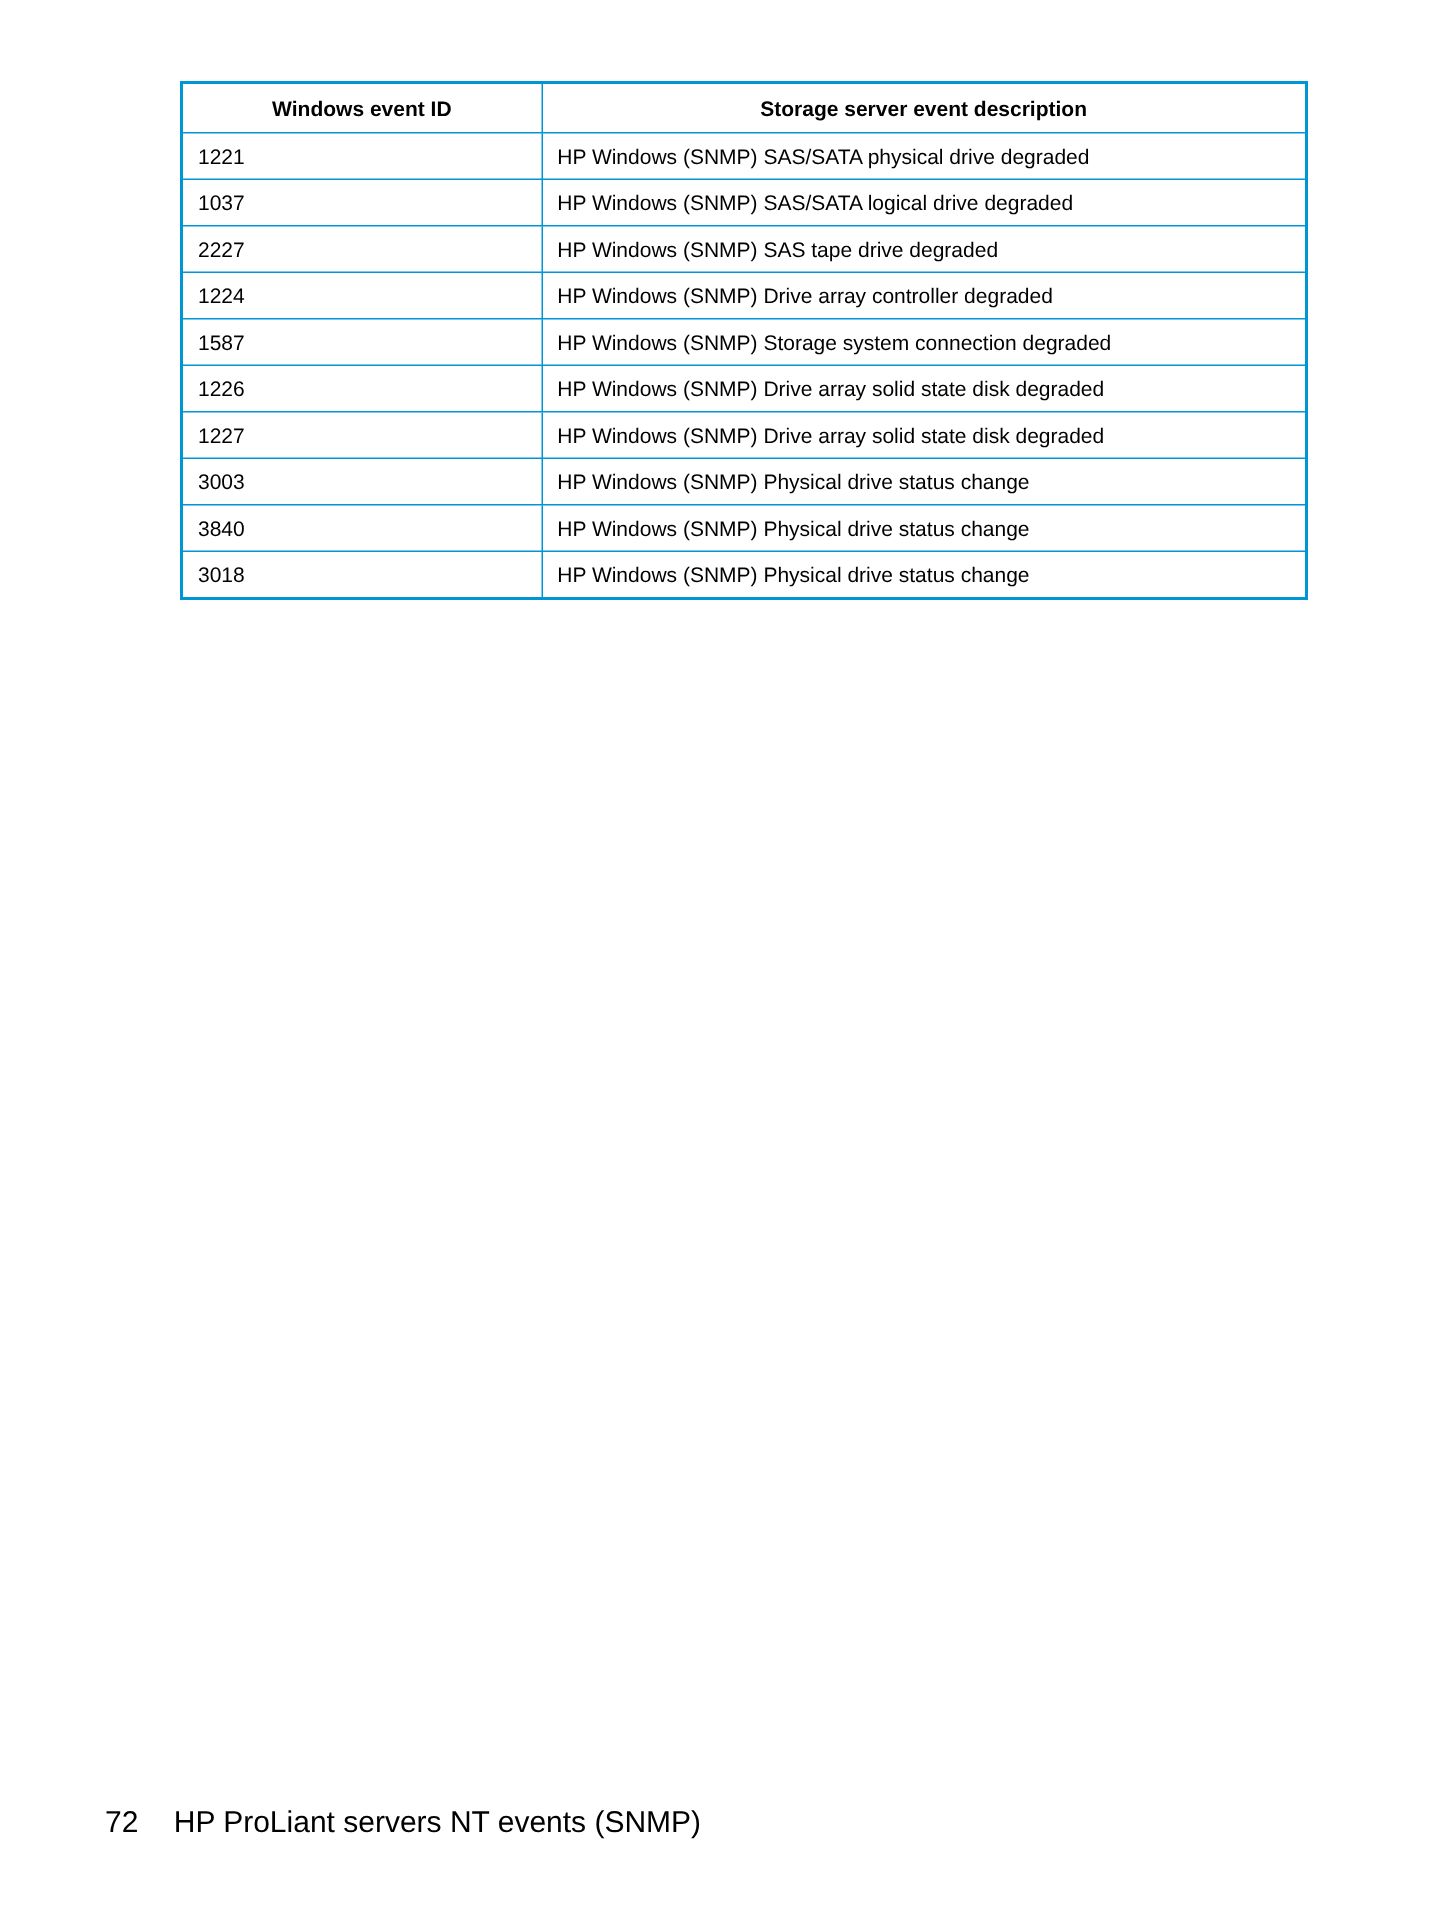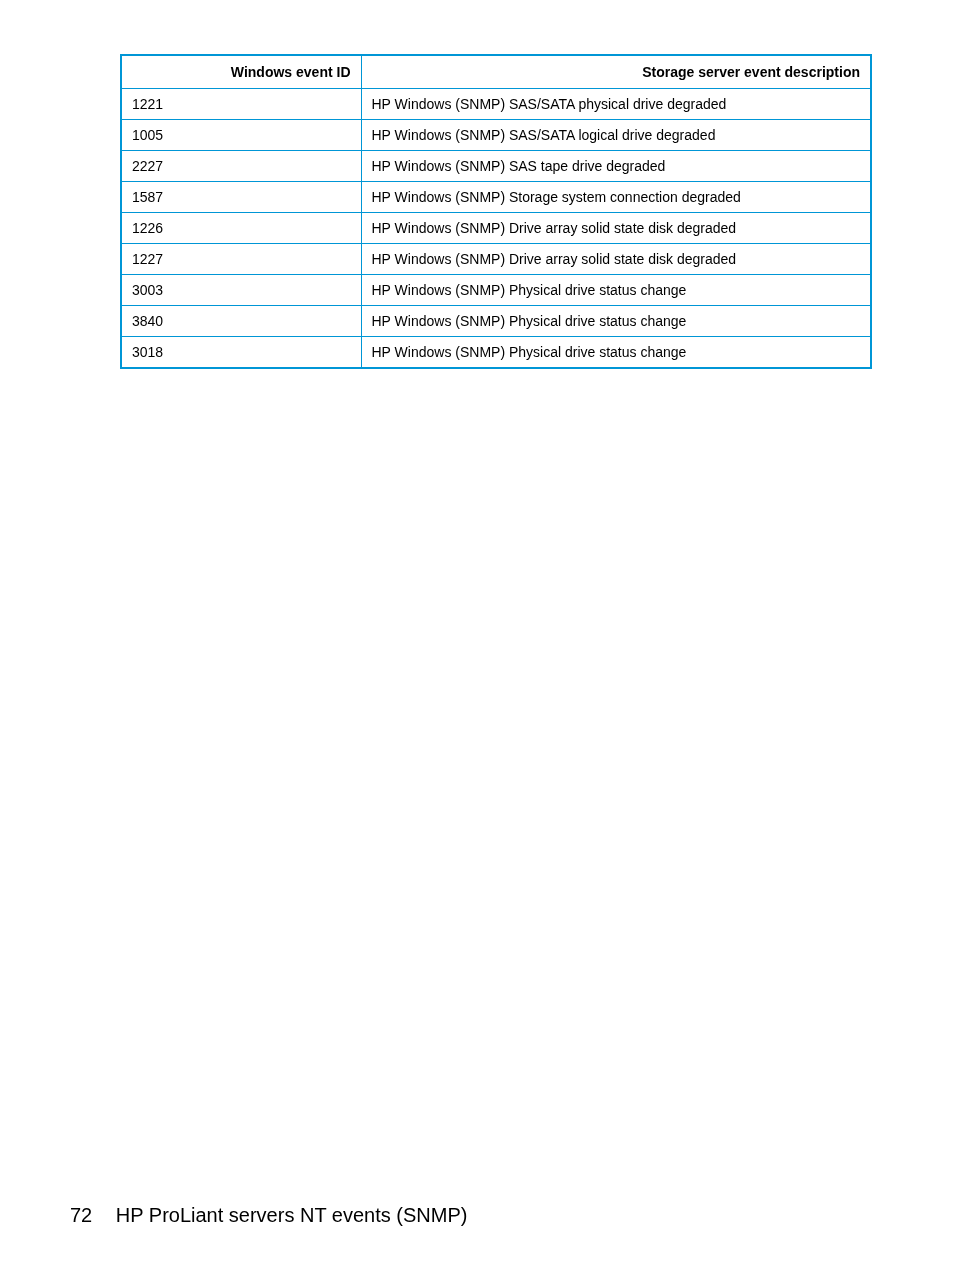--- a/index.html
+++ b/index.html
@@ -27,7 +27,7 @@
     }
     th {
       background: #ffffff;
-      text-align: right;
+      text-align: center;
       font-weight: bold;
       font-size: 14px;
       padding: 8px 10px;

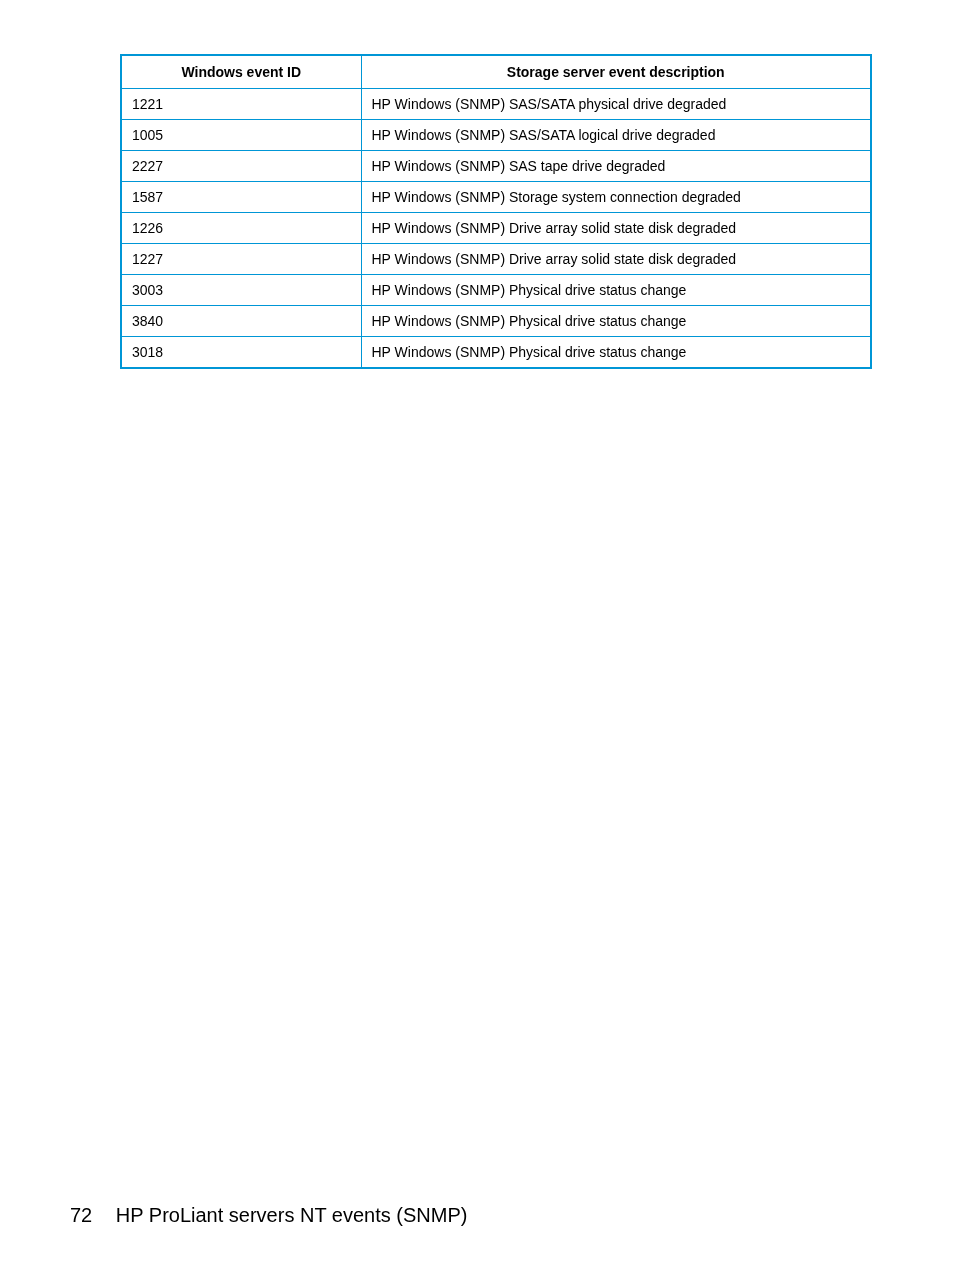--- a/index.html
+++ b/index.html
@@ -79,7 +79,7 @@
         <td>HP Windows (SNMP) SAS/SATA physical drive degraded</td>
       </tr>
       <tr>
-        <td>1005</td>
+        <td>1037</td>
         <td>HP Windows (SNMP) SAS/SATA logical drive degraded</td>
       </tr>
       <tr>

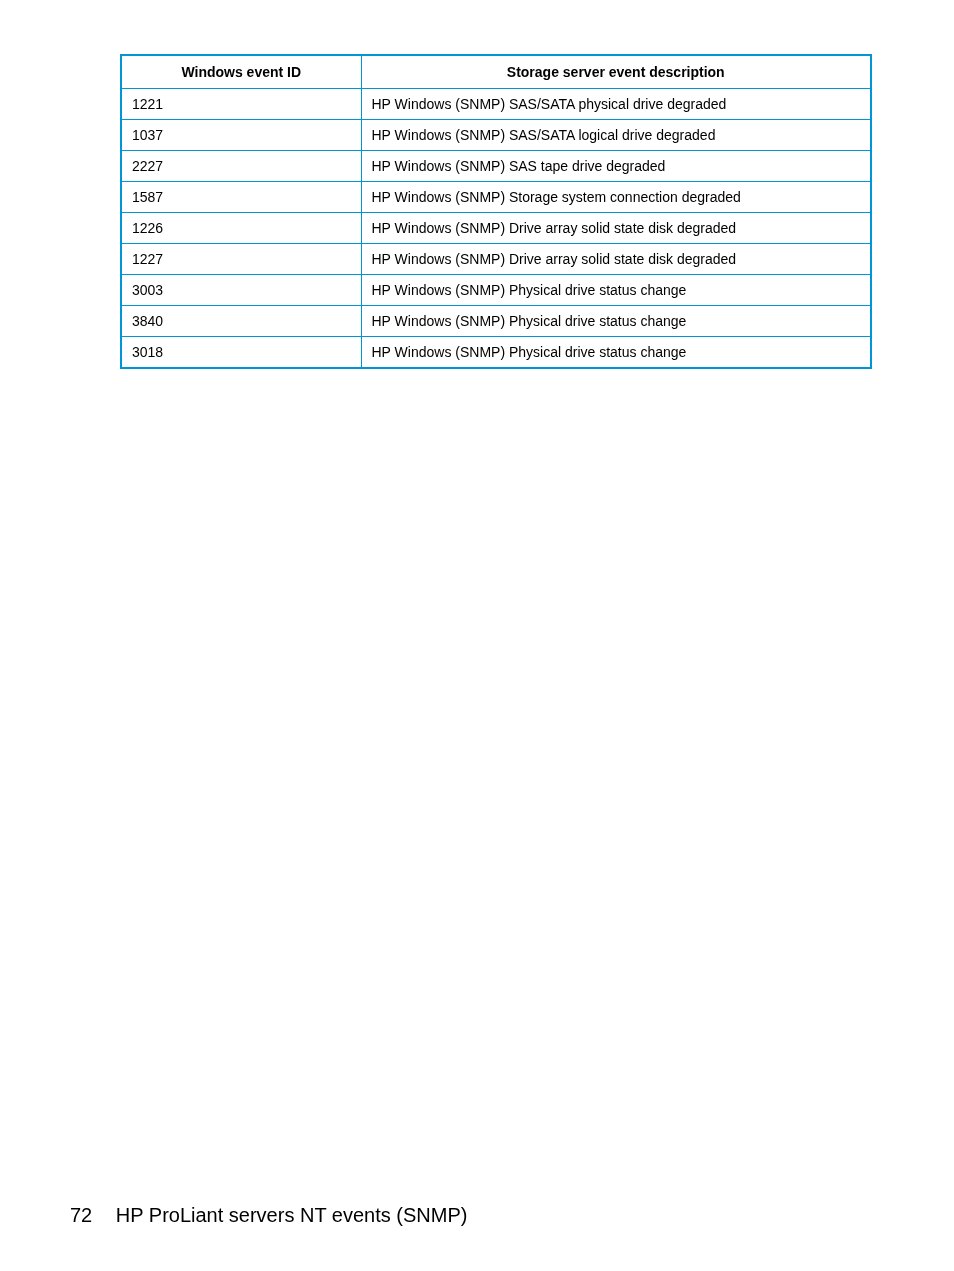--- a/index.html
+++ b/index.html
@@ -87,6 +87,10 @@
         <td>HP Windows (SNMP) SAS tape drive degraded</td>
       </tr>
       <tr>
+        <td>1224</td>
+        <td>HP Windows (SNMP) Drive array controller degraded</td>
+      </tr>
+      <tr>
         <td>1587</td>
         <td>HP Windows (SNMP) Storage system connection degraded</td>
       </tr>

